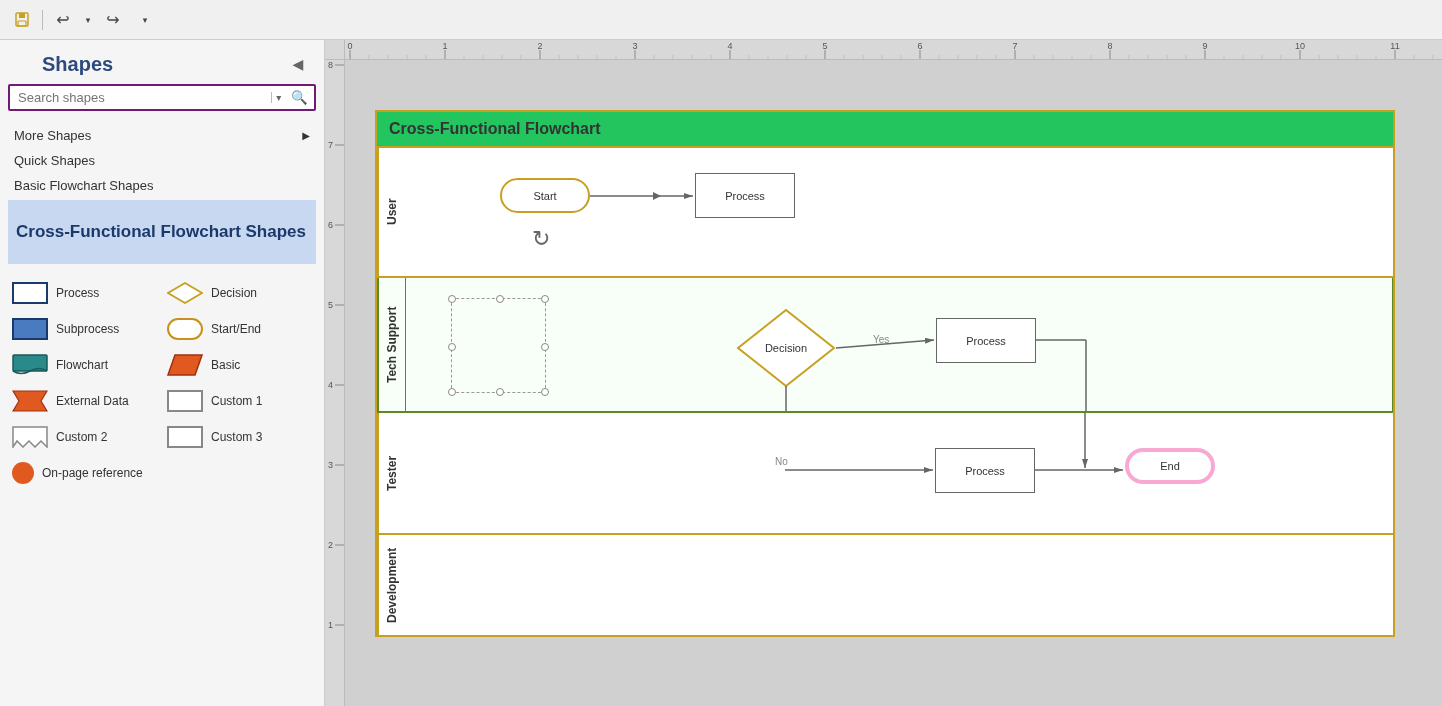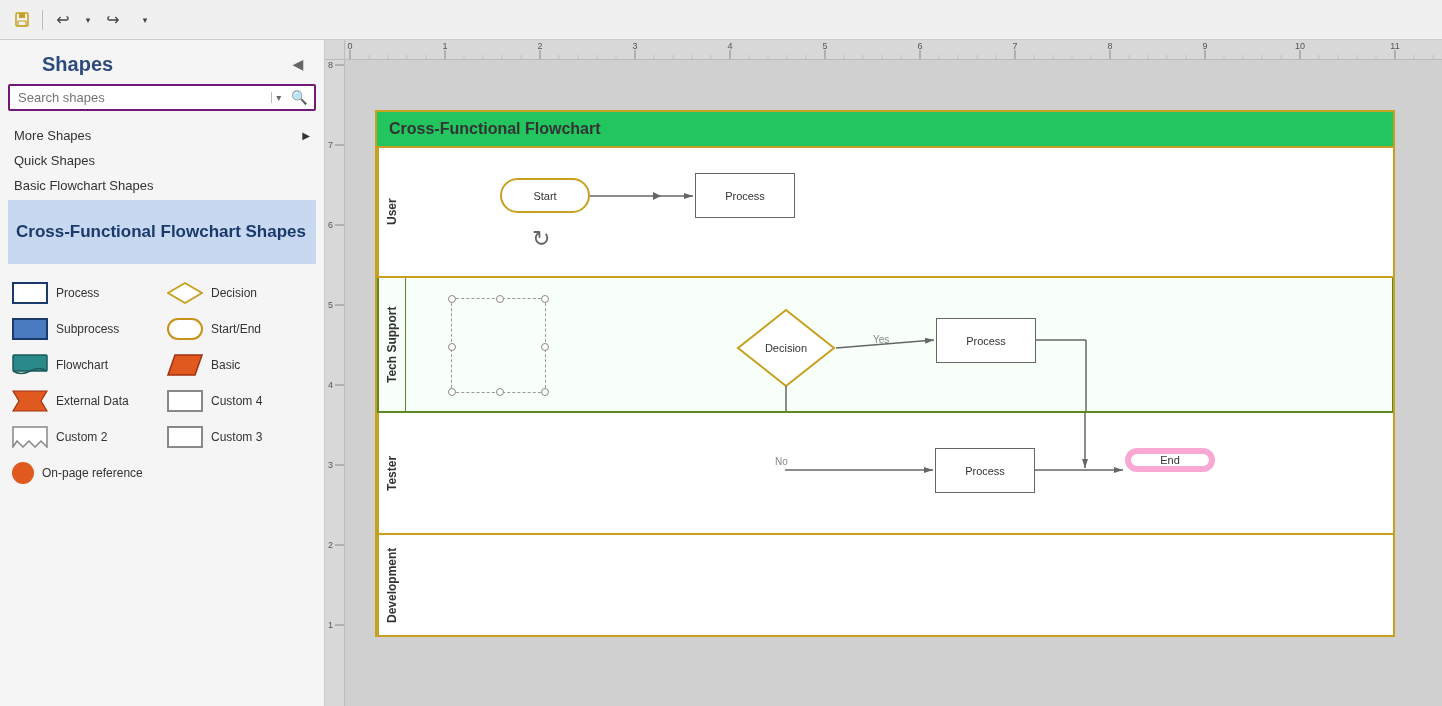--- a/index.html
+++ b/index.html
@@ -371,7 +371,7 @@
         <div class="shape-icon">
           <div class="shape-custom1"></div>
         </div>
-        <span>Custom 4</span>
+        <span>Custom 1</span>
       </div>
 
       <div class="shape-item">

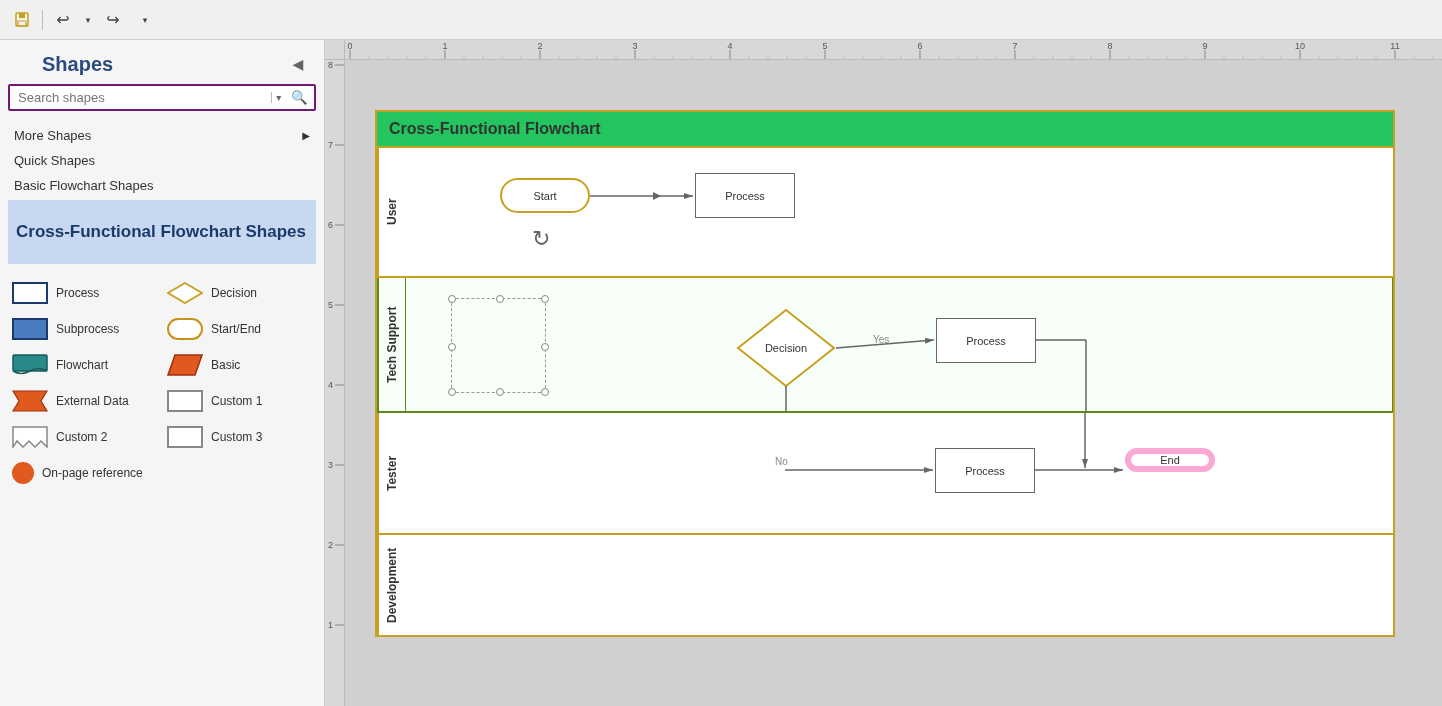--- a/index.html
+++ b/index.html
@@ -587,7 +587,7 @@
                 <span>Process</span>
               </div>
 
-              <div class="fc-shape fc-end-rounded" style="position:absolute; left:720px; top:35px; width:90px; height:24px; border:6px solid #f9a8d4;">
+              <div class="fc-shape fc-end-rounded" style="position:absolute; left:720px; top:35px; width:90px; height:36px; border:4px solid #f9a8d4;">
                 <span>End</span>
               </div>
 

